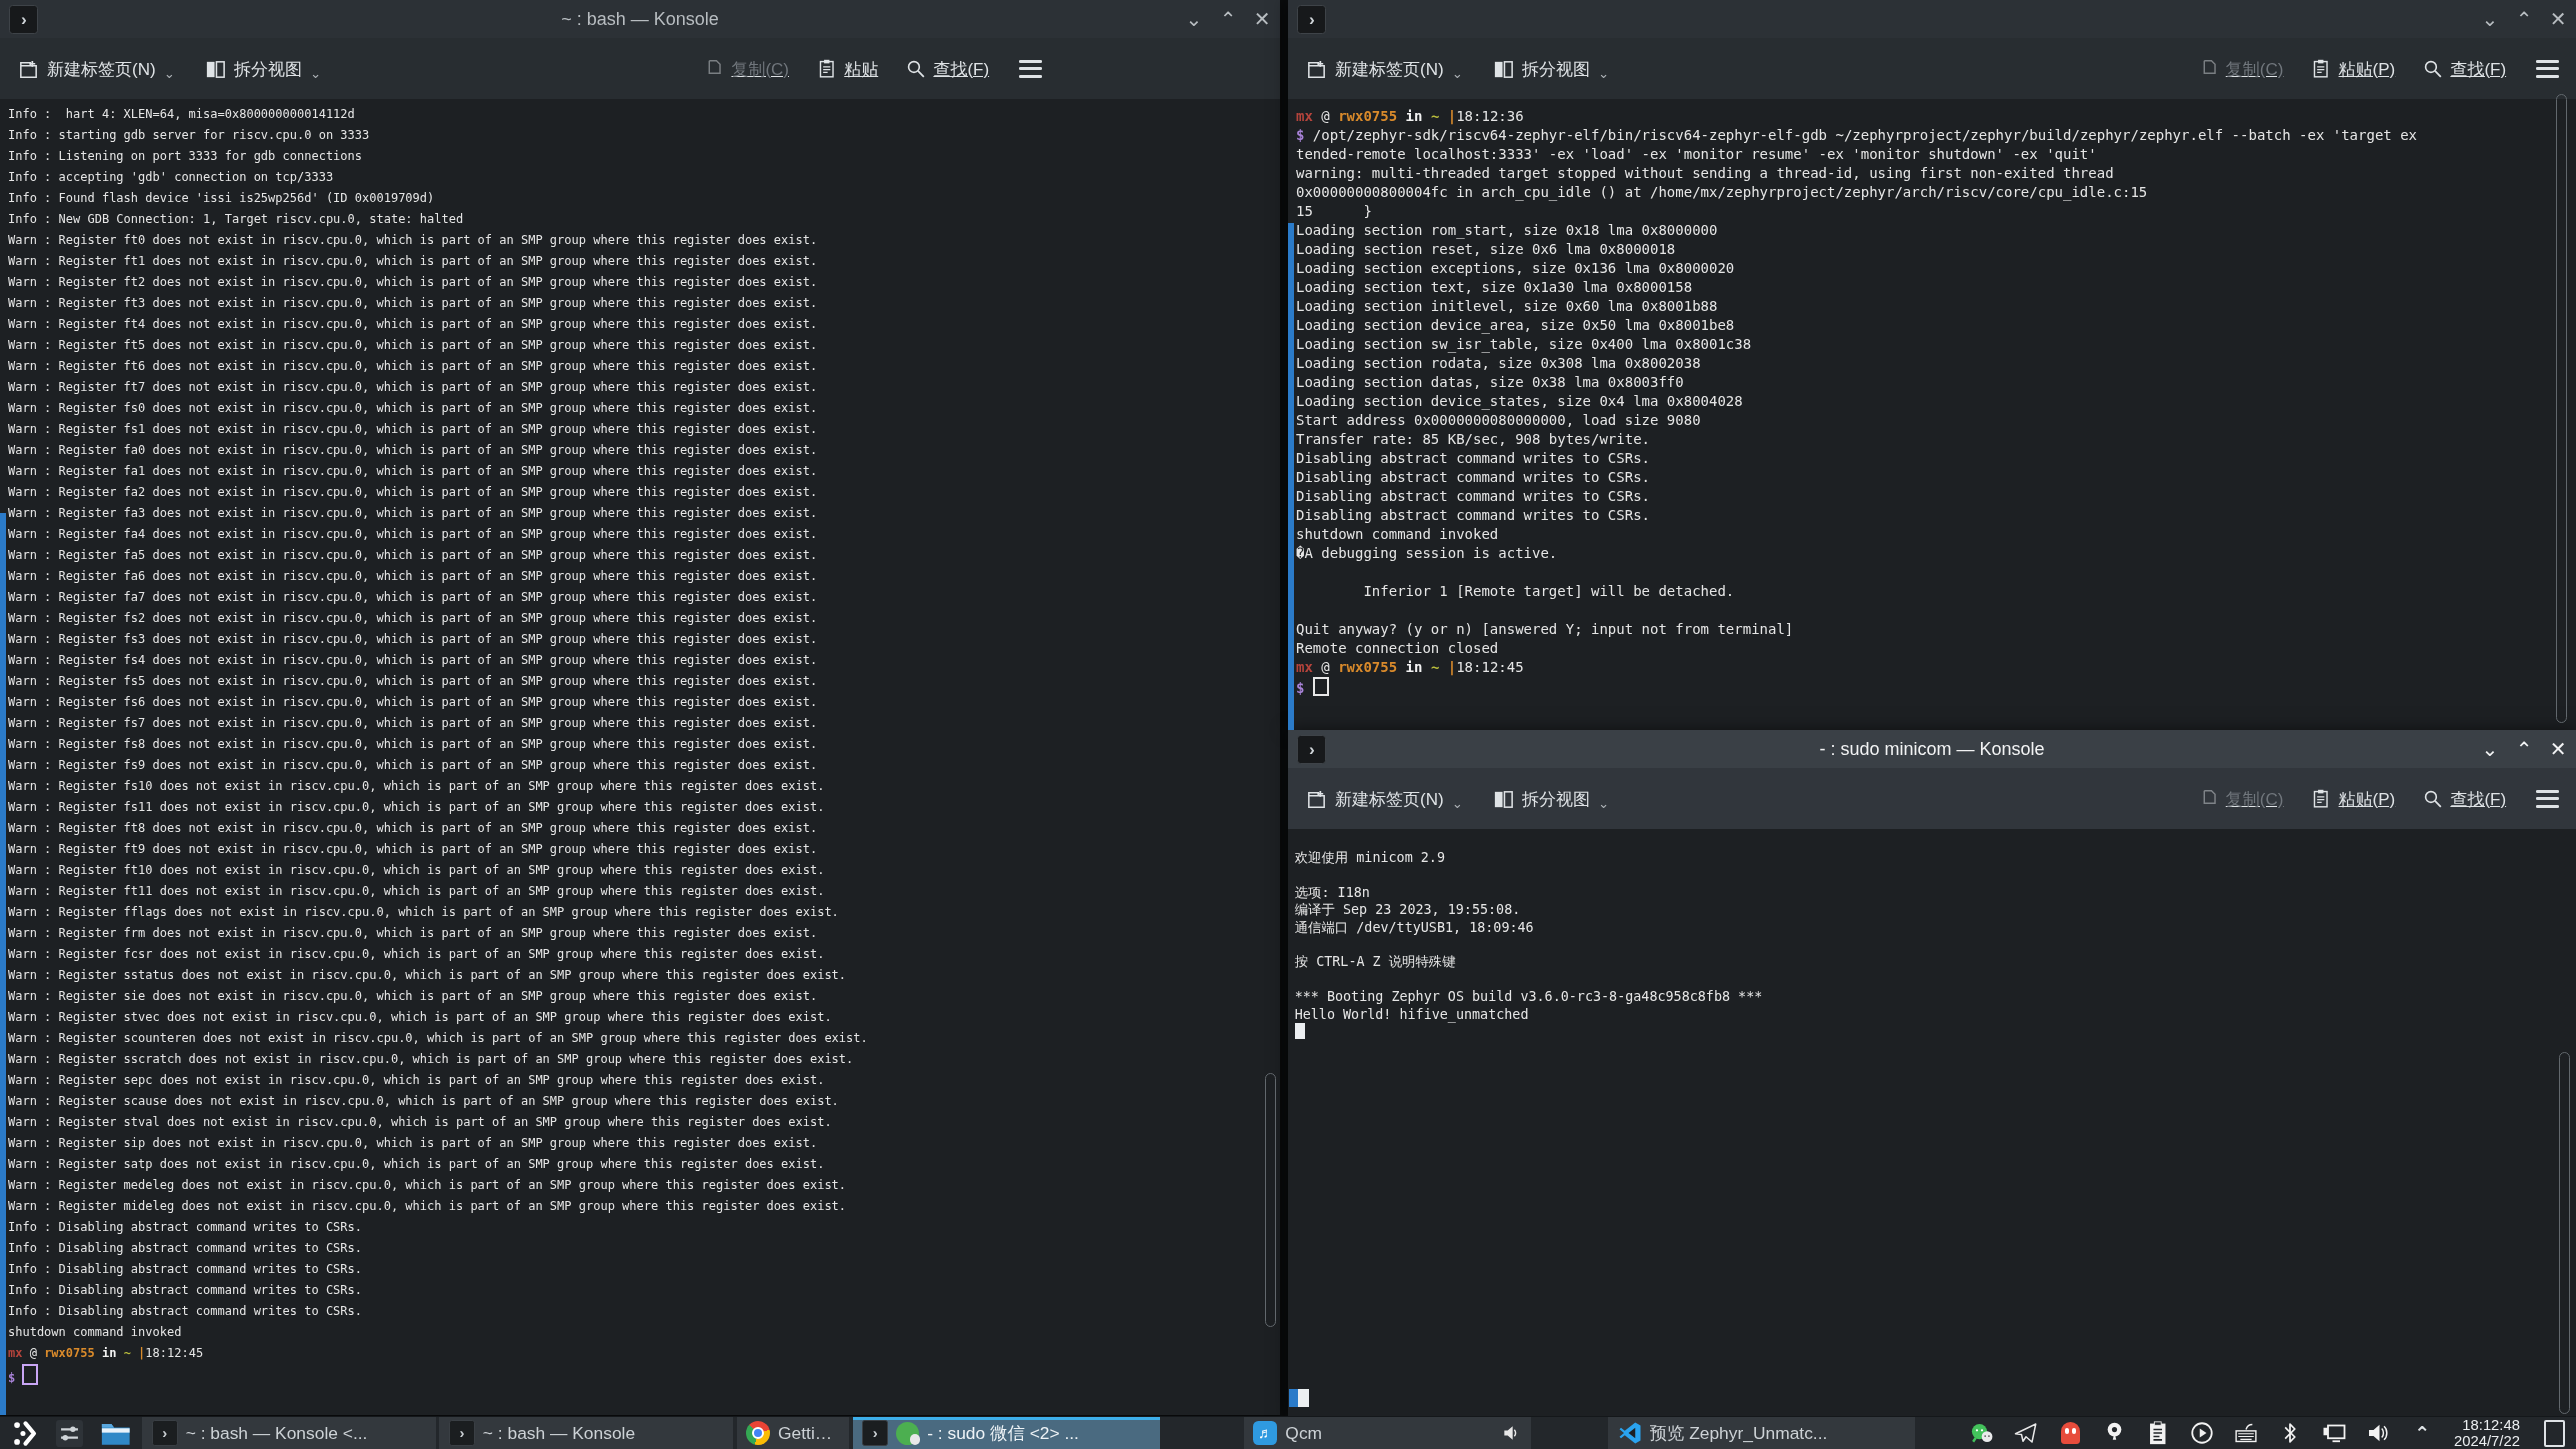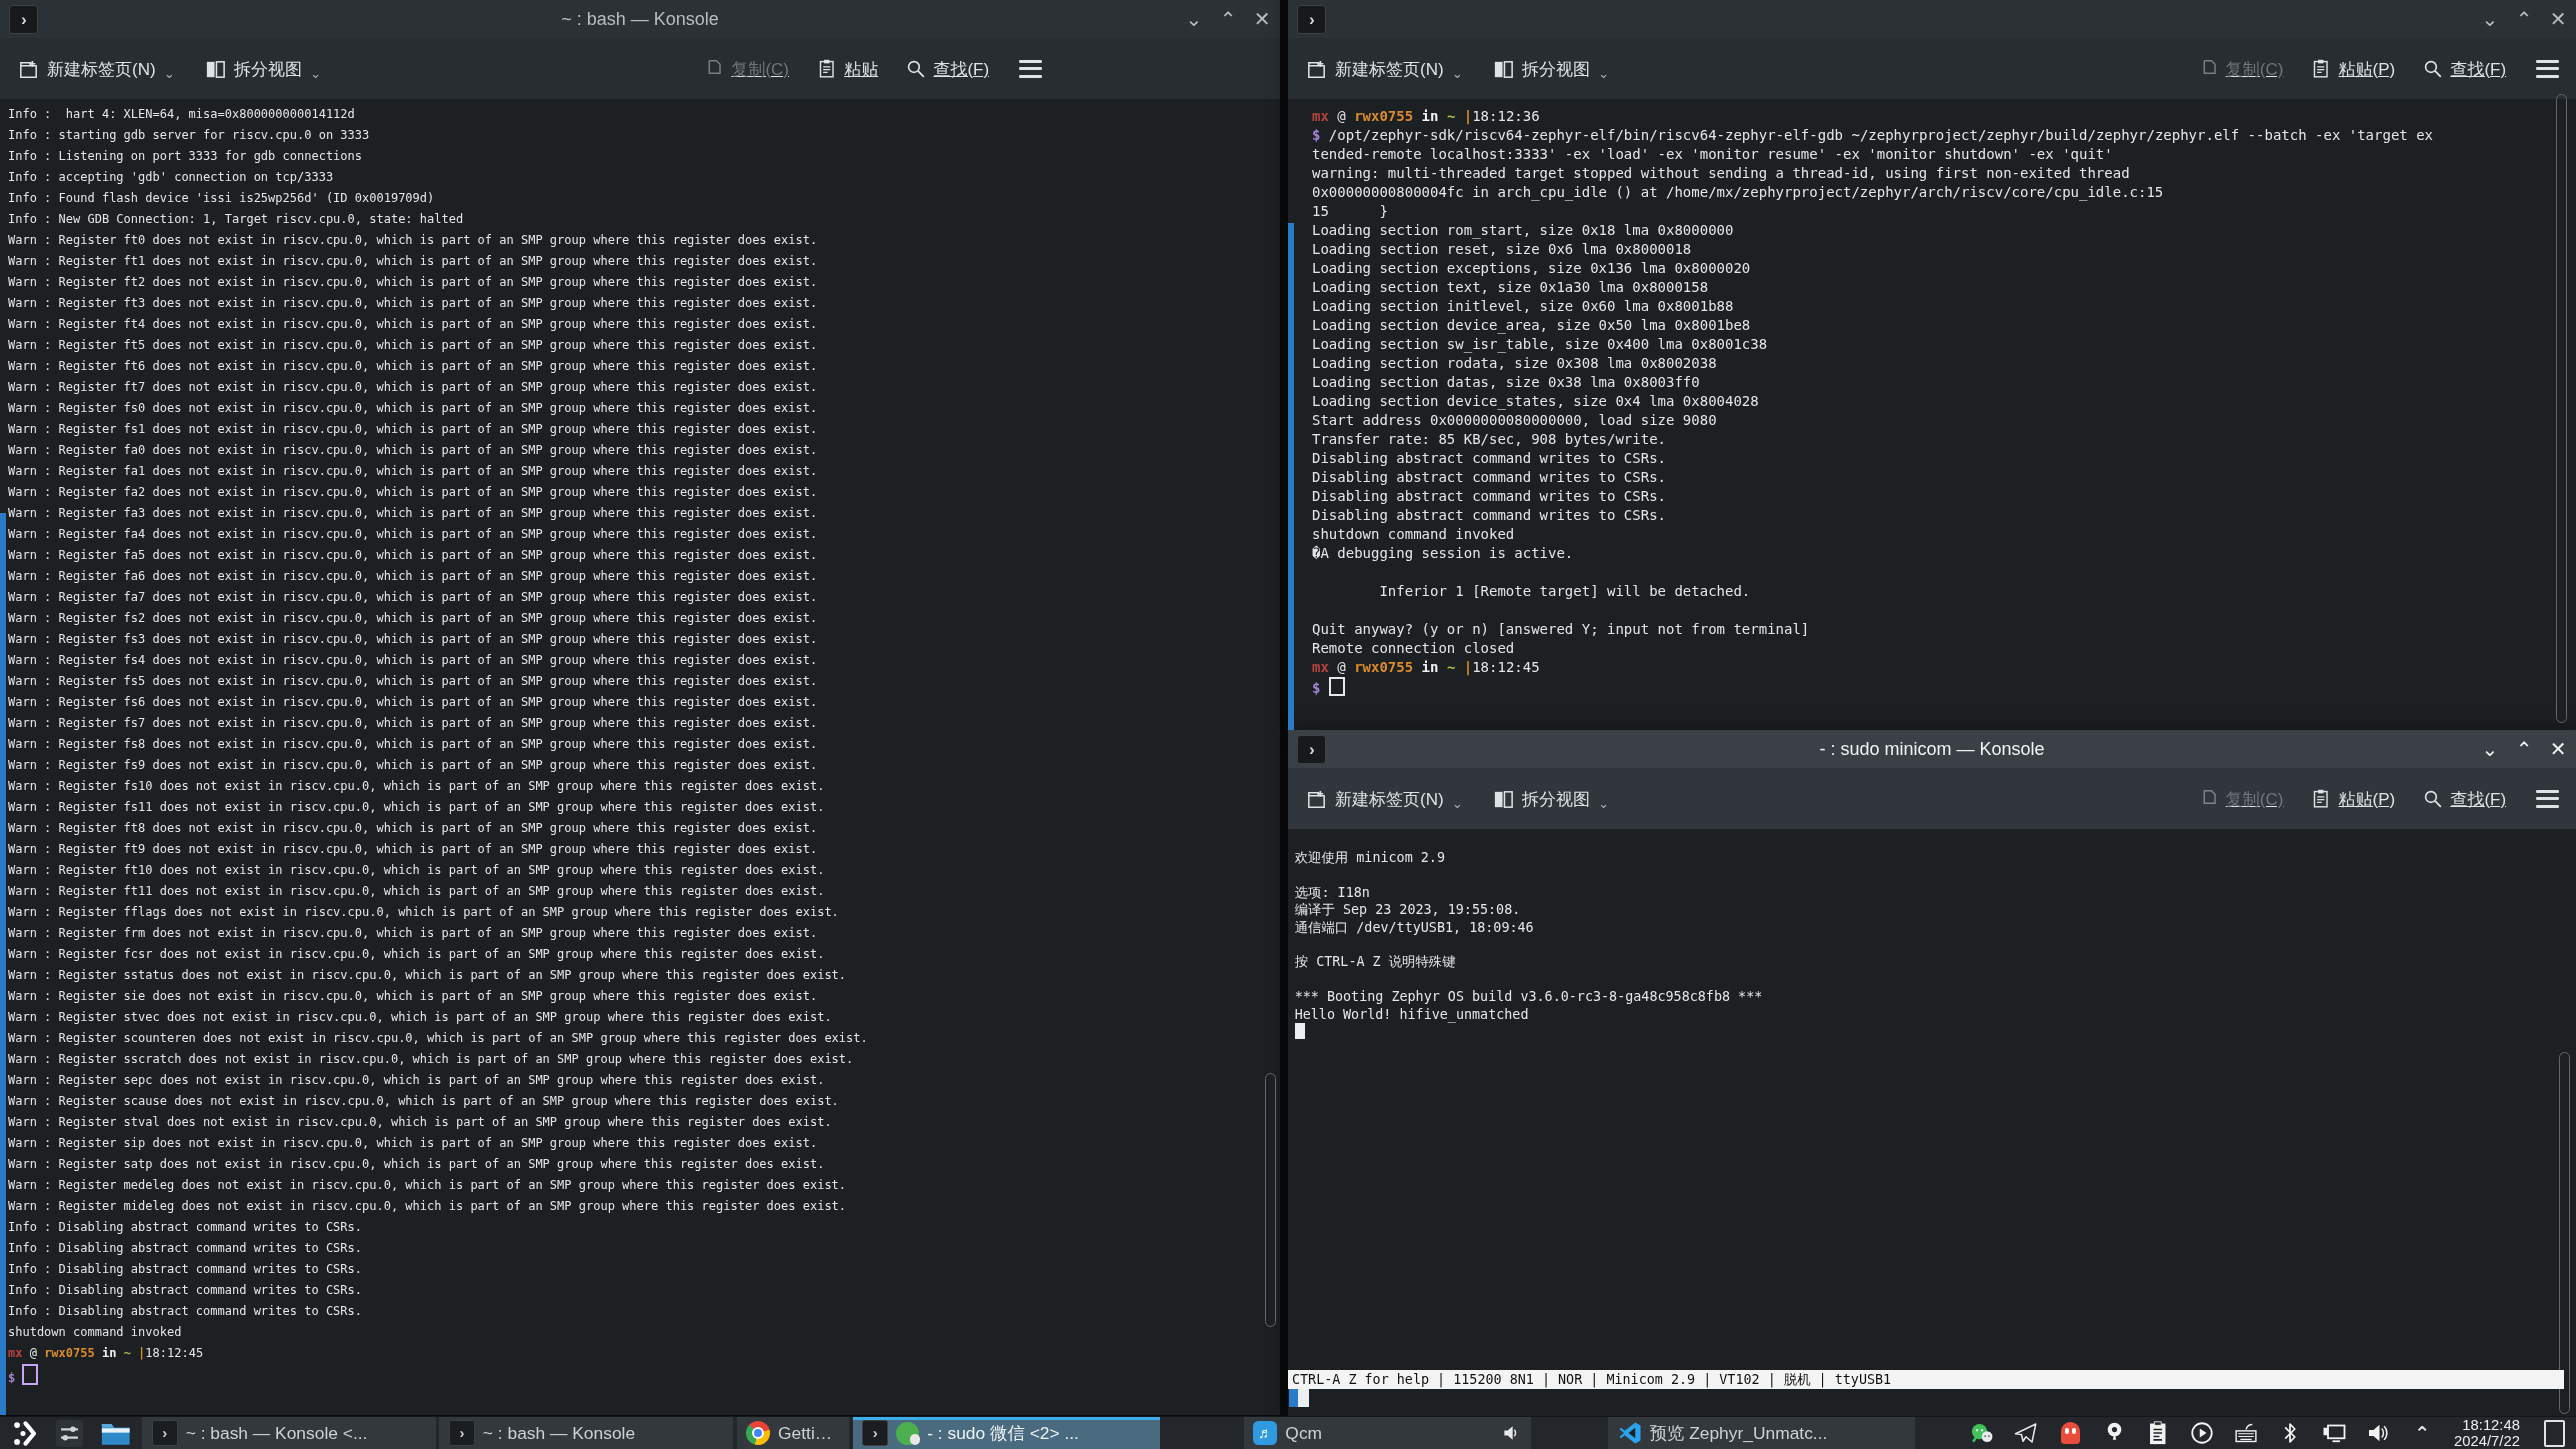--- a/index.html
+++ b/index.html
@@ -28,7 +28,7 @@
   .term{position:absolute;left:0;right:0;background:#1d2023;overflow:hidden;color:#e6e6e6;
     font-family:"DejaVu Sans Mono","Liberation Mono",monospace;white-space:pre;}
   #term-left{top:99px;bottom:0;font-size:12px;line-height:21px;padding:5.4px 0 0 8px;}
-  #term-tr{top:99px;bottom:0;font-size:14px;line-height:19px;padding:8px 0 0 24px;}
+  #term-tr{top:99px;bottom:0;font-size:14px;line-height:19px;padding:8px 0 0 8px;}
   #term-mc{top:99px;bottom:0;font-size:13.4px;line-height:17.4px;padding:20px 0 0 6.7px;}
   .tline{white-space:pre;}
   .red{color:#b5443c;font-weight:bold;}

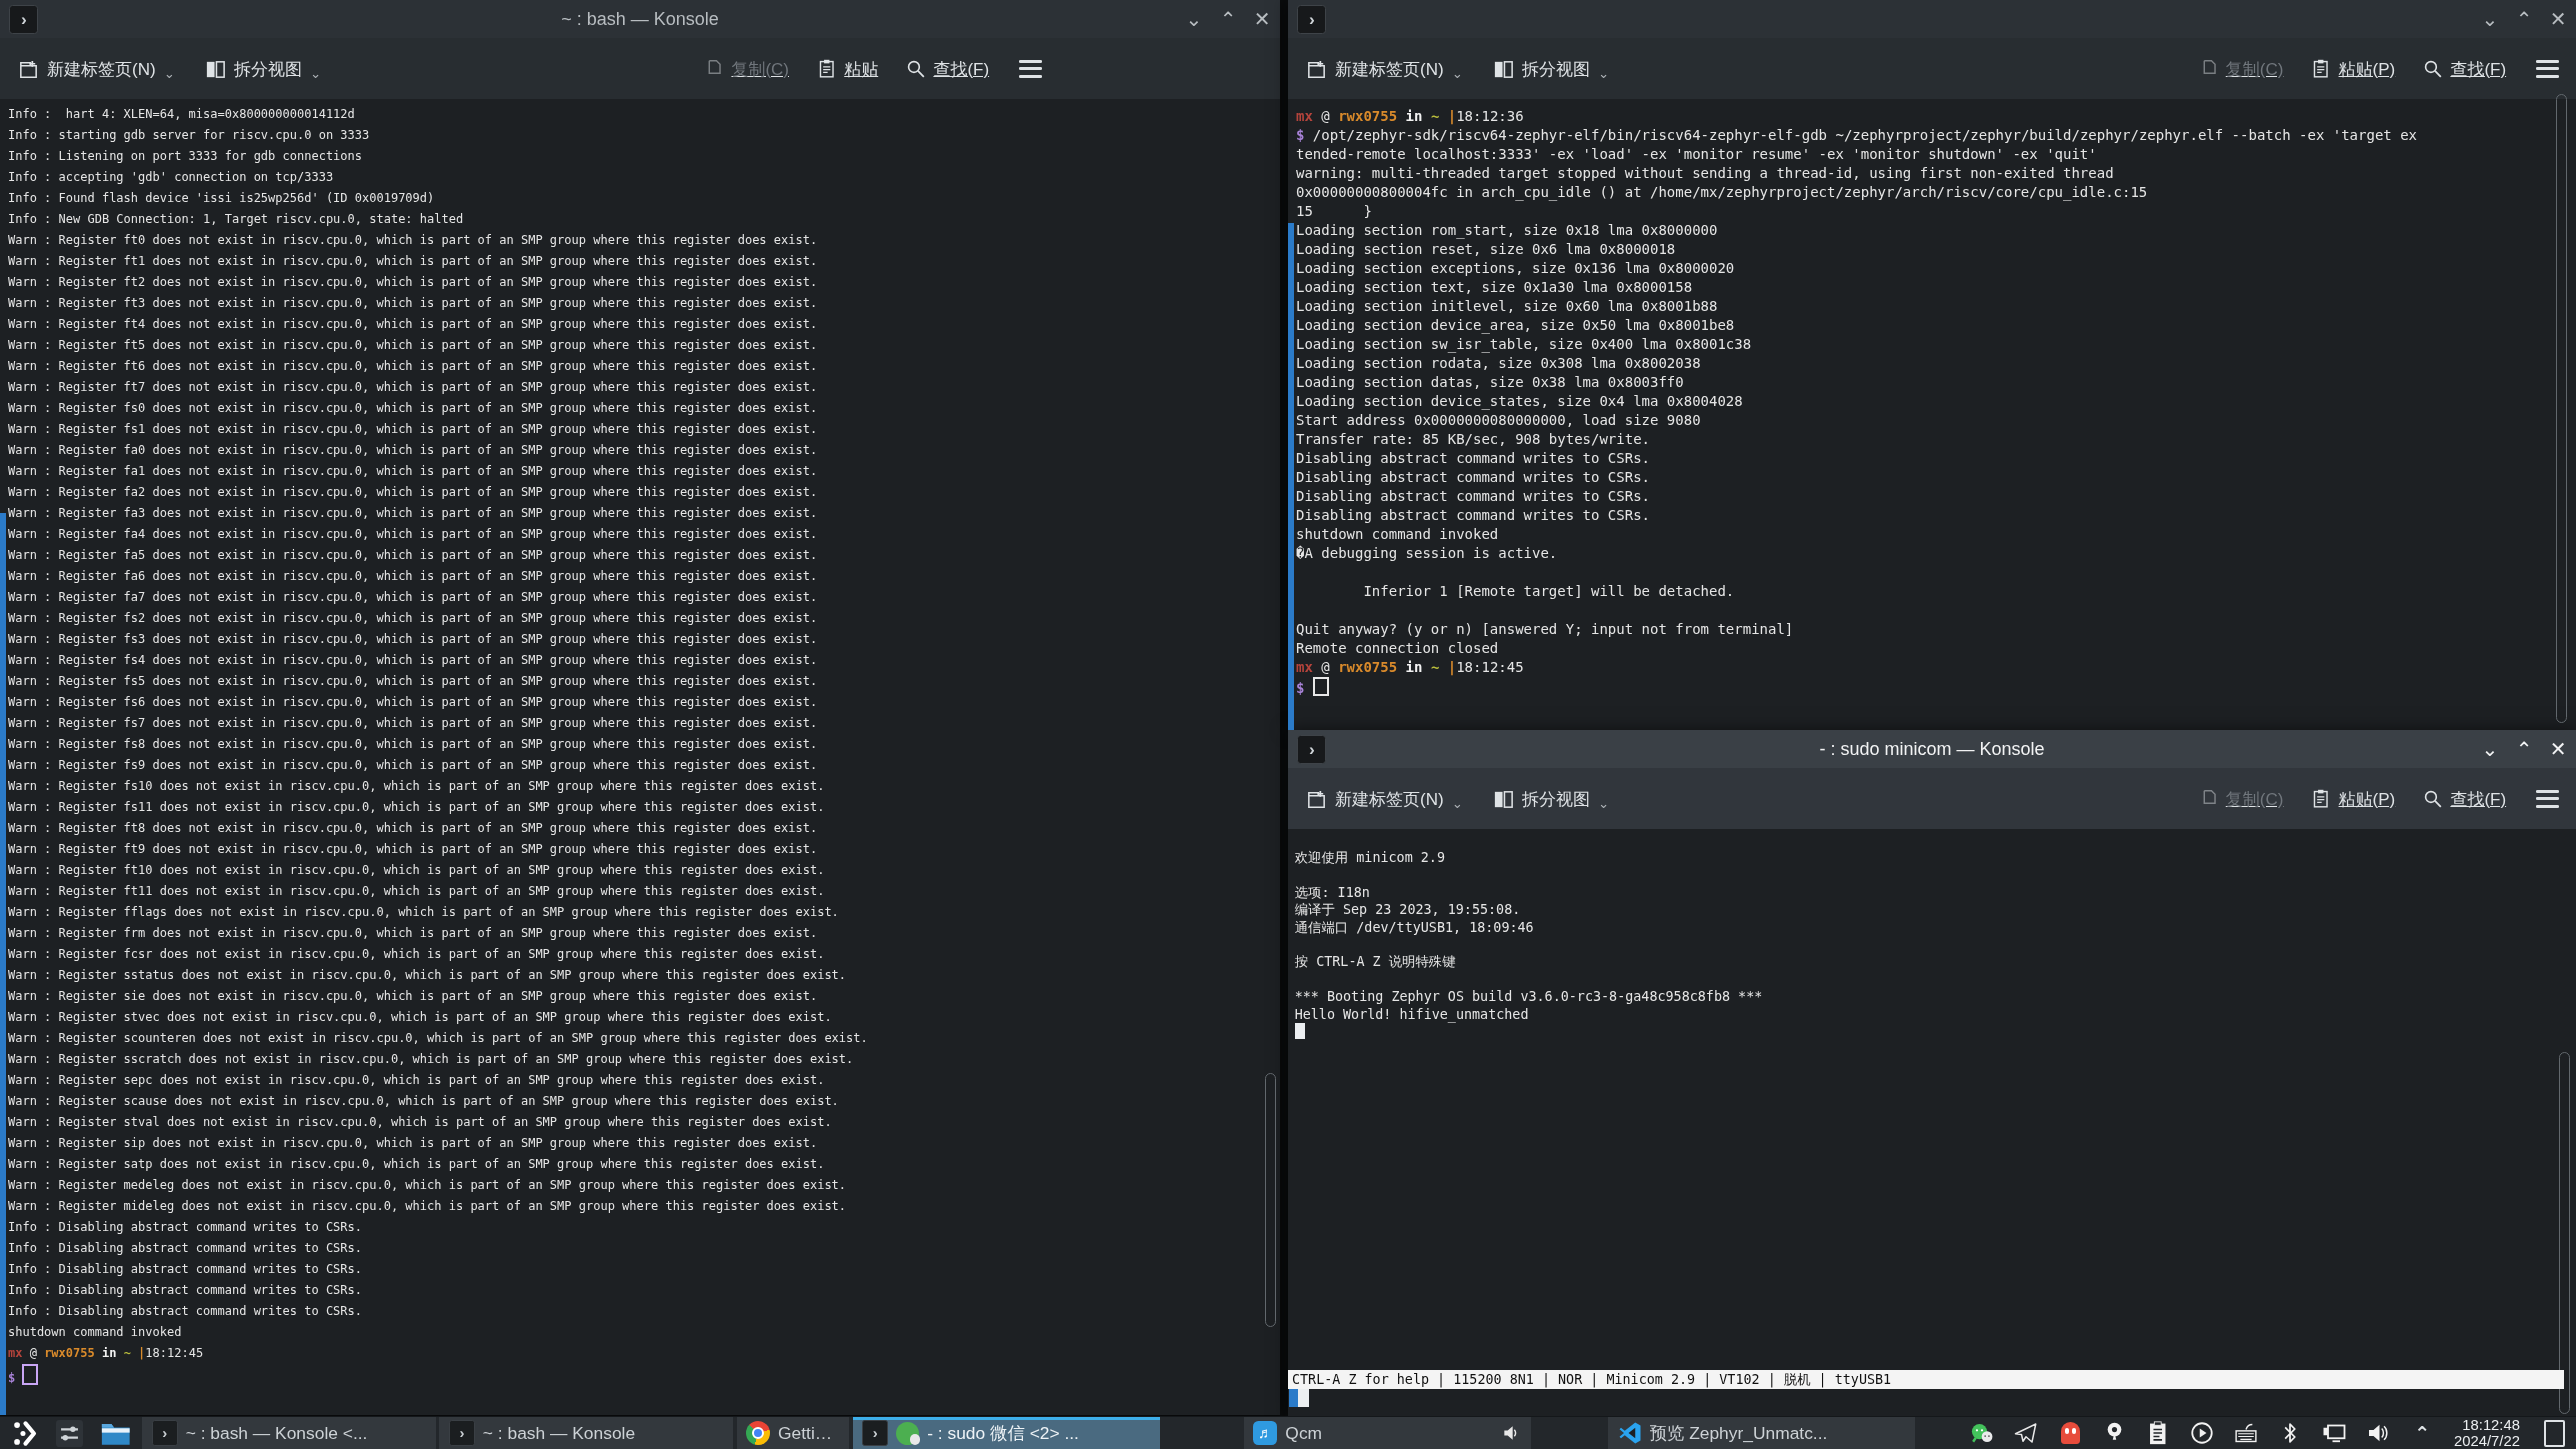--- a/index.html
+++ b/index.html
@@ -254,7 +254,6 @@
     </div>
   </div>
   <div class="term" id="term-mc"><div class="tline">欢迎使用 minicom 2.9</div><div class="tline"> </div><div class="tline">选项: I18n</div><div class="tline">编译于 Sep 23 2023, 19:55:08.</div><div class="tline">通信端口 /dev/ttyUSB1, 18:09:46</div><div class="tline"> </div><div class="tline">按 CTRL-A Z 说明特殊键</div><div class="tline"> </div><div class="tline">*** Booting Zephyr OS build v3.6.0-rc3-8-ga48c958c8fb8 ***</div><div class="tline">Hello World! hifive_unmatched</div><div class="tline"><span class="cur-block"> </span></div></div>
-  <div class="mc-statusbar" style="top:640px;right:12px;">CTRL-A Z for help | 115200 8N1 | NOR | Minicom 2.9 | VT102 | 脱机 | ttyUSB1</div>
   <div class="mc-blue-block" style="top:659px;left:1.3px;"></div>
   <div class="mc-cursor-block" style="top:659px;left:10px;"></div>
   <div class="scroll-thumb" style="right:6px;top:322px;height:360px;"></div>

